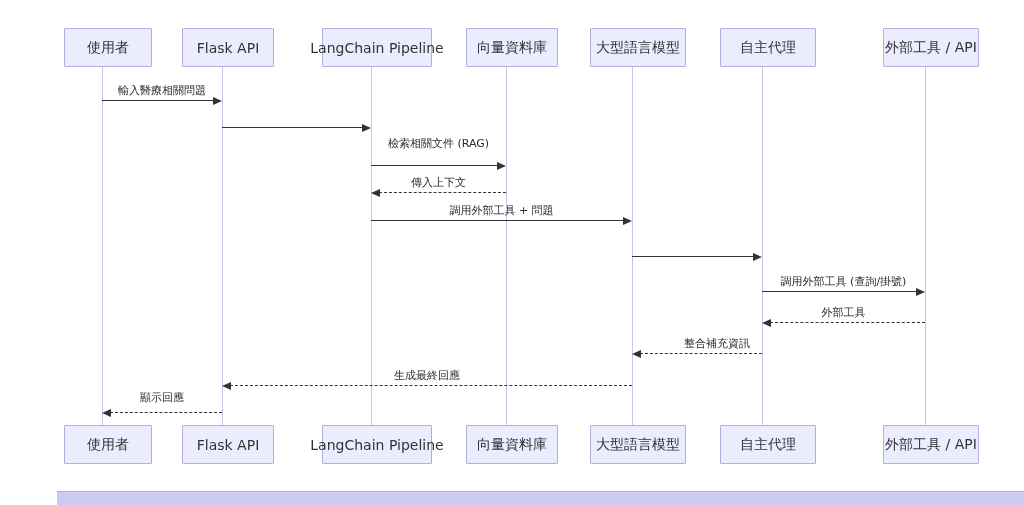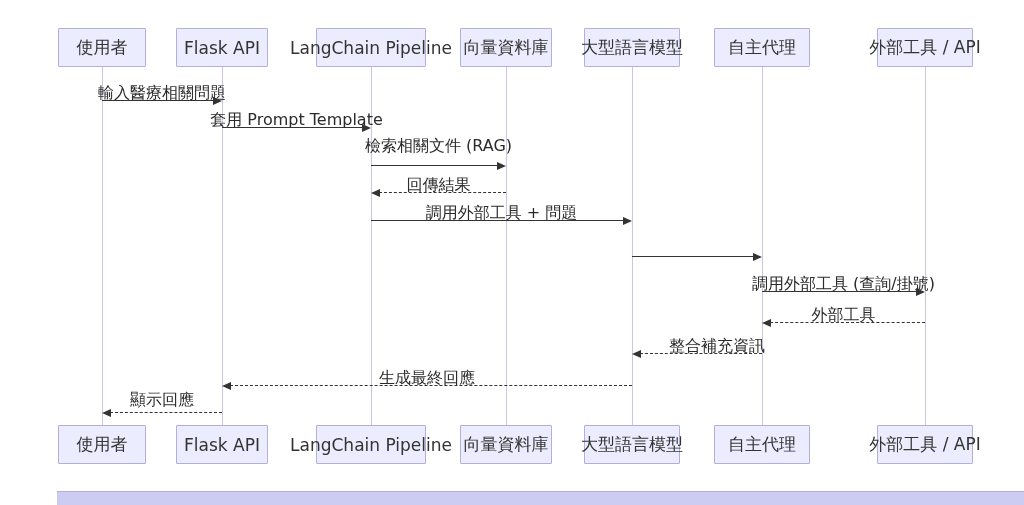--- a/index.html
+++ b/index.html
@@ -20,9 +20,10 @@
     display: flex;
     align-items: center;
     justify-content: center;
-    font-size: 17px;
+    font-size: 14px;
     white-space: nowrap;
     border-radius: 1px;
+    margin-left: 6px;
   }
   .lifeline {
     position: absolute;

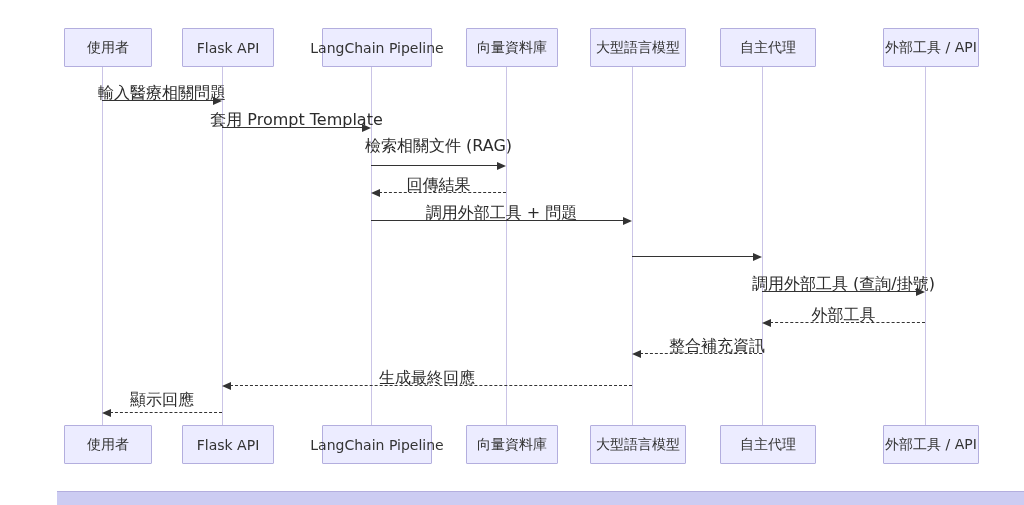--- a/index.html
+++ b/index.html
@@ -34,7 +34,7 @@
     position: absolute;
     width: 260px;
     text-align: center;
-    font-size: 16px;
+    font-size: 11px;
     color: #2b2b2b;
     white-space: nowrap;
   }

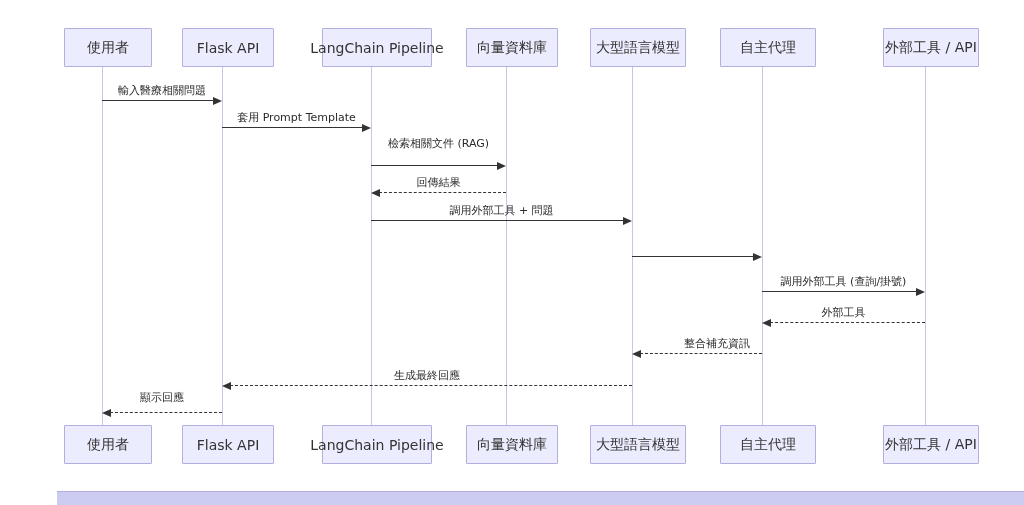--- a/index.html
+++ b/index.html
@@ -86,7 +86,6 @@
     <div class="msg-label" style="left: 32px; top: 83px;">輸入醫療相關問題</div>
     <div class="msg-line solid" style="left: 102px; top: 100px; width: 112px;"></div>
     <div class="arrowhead right" style="top: 96.5px; left: 213px;"></div>
-    <div class="msg-label" style="left: 166.5px; top: 110px;">套用 Prompt Template</div>
     <div class="msg-line solid" style="left: 222px; top: 127px; width: 141px;"></div>
     <div class="arrowhead right" style="top: 123.5px; left: 362px;"></div>
     <div class="msg-label" style="left: 308.5px; top: 136px;">檢索相關文件 (RAG)</div>

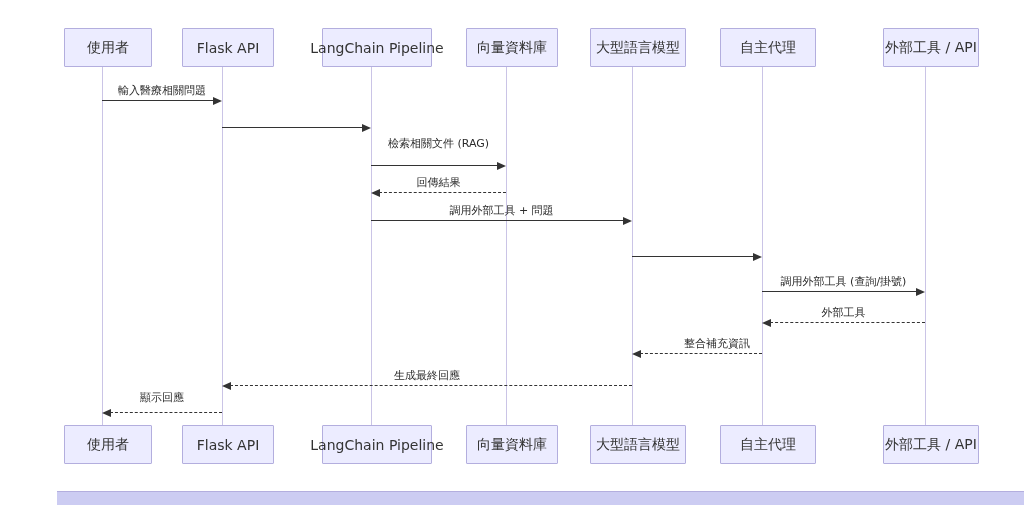--- a/index.html
+++ b/index.html
@@ -91,7 +91,7 @@
     <div class="msg-label" style="left: 308.5px; top: 136px;">檢索相關文件 (RAG)</div>
     <div class="msg-line solid" style="left: 371px; top: 165px; width: 127px;"></div>
     <div class="arrowhead right" style="top: 161.5px; left: 497px;"></div>
-    <div class="msg-label" style="left: 308.5px; top: 175px;">回傳結果</div>
+    <div class="msg-label" style="left: 308.5px; top: 175px;">傳入上下文</div>
     <div class="msg-line dashed" style="left: 379px; top: 192px; width: 127px;"></div>
     <div class="arrowhead left" style="top: 188.5px; left: 371px;"></div>
     <div class="msg-label" style="left: 371.5px; top: 203px;">調用外部工具 + 問題</div>

